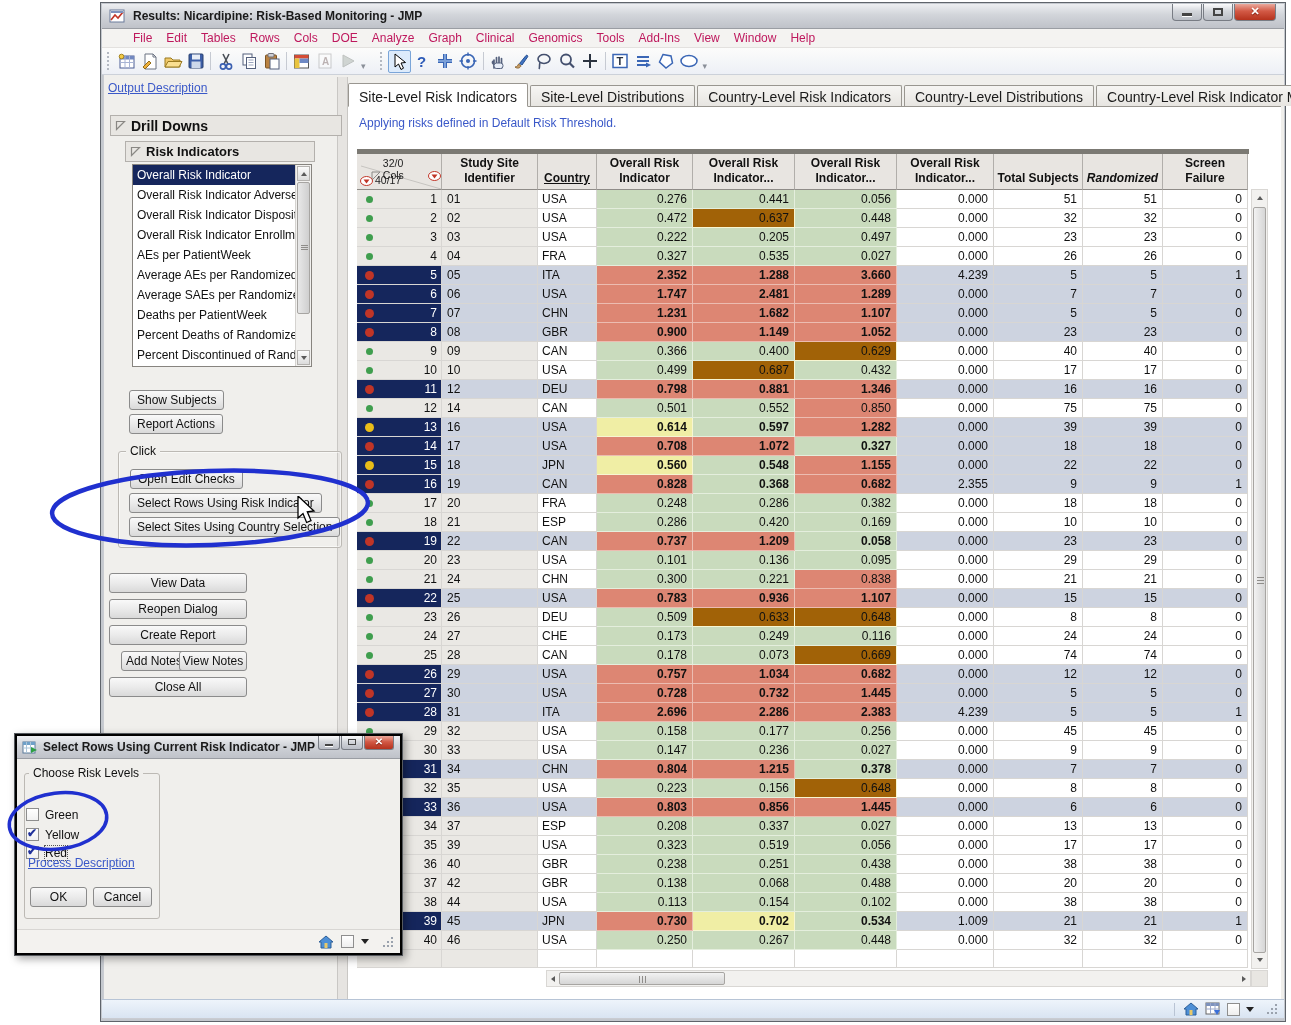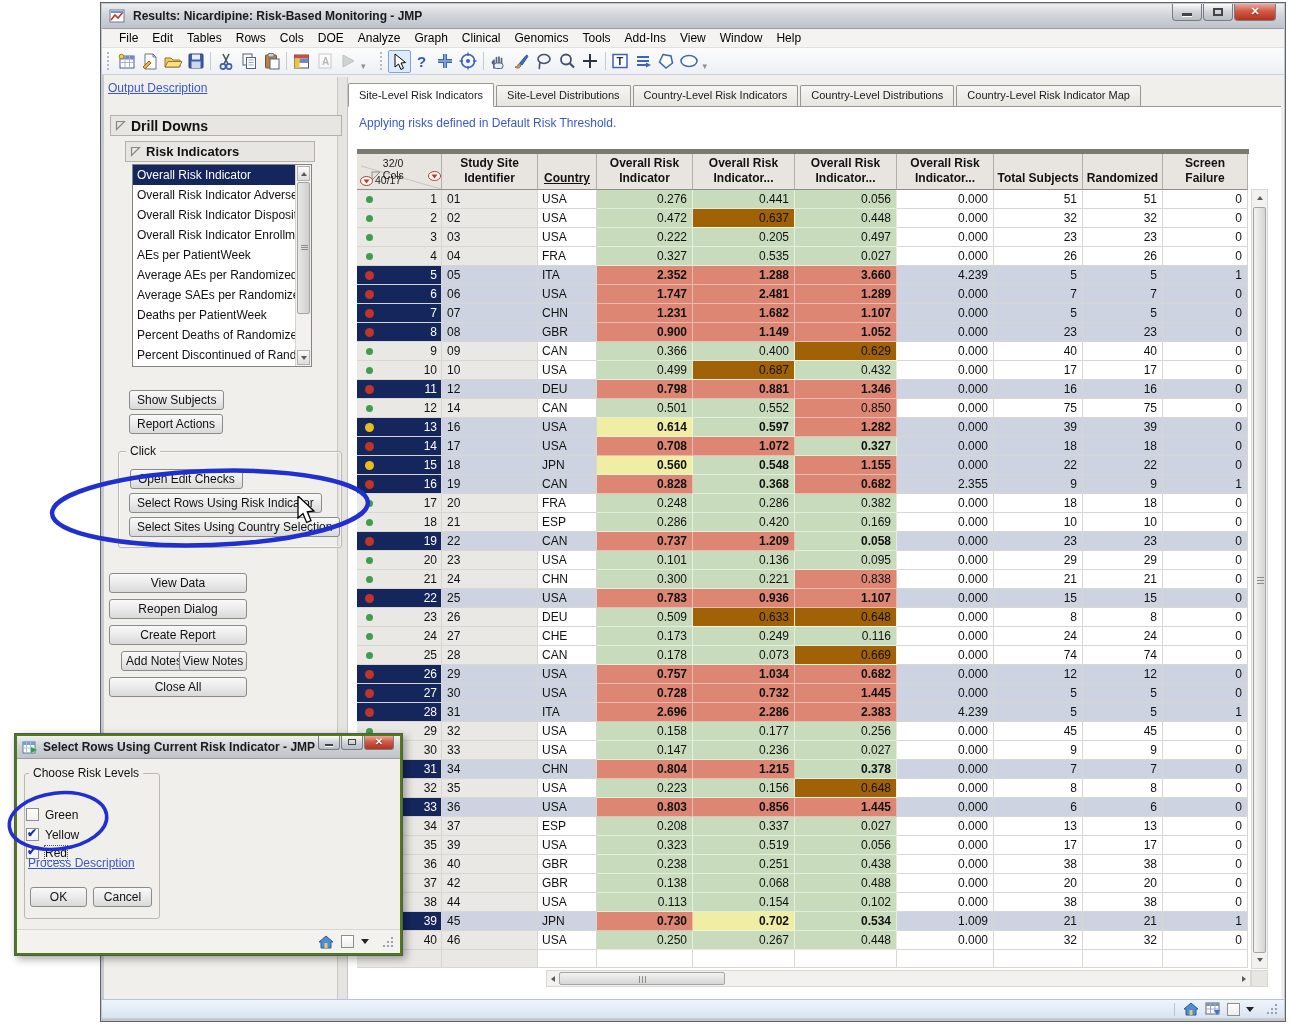--- a/index.html
+++ b/index.html
@@ -16,7 +16,7 @@
   .glyph-max{position:absolute;left:9px;top:4px;width:10px;height:8px;border:2px solid #444}
   .glyph-x{position:absolute;left:0;top:1px;width:100%;text-align:center;color:#fff;font-size:11px;font-weight:bold;text-shadow:0 1px 1px #7c1b0c}
 
-  .menubar{position:absolute;left:1px;top:26px;right:1px;height:19px;background:#f4f3f1;border-bottom:1px solid #e3e1df;display:flex;align-items:center;padding-left:10px;font-size:12px;color:#000000}
+  .menubar{position:absolute;left:1px;top:26px;right:1px;height:19px;background:#f4f3f1;border-bottom:1px solid #e3e1df;display:flex;align-items:center;padding-left:24px;font-size:12px;color:#be185d}
   .menu-item{padding:2px 7px;white-space:nowrap}
 
   .toolbar{position:absolute;left:1px;top:45px;right:1px;height:27px;background:linear-gradient(#fcfcfb,#edf0f6);border-bottom:1px solid #ccd1d9;display:flex;align-items:center;padding-left:3px}

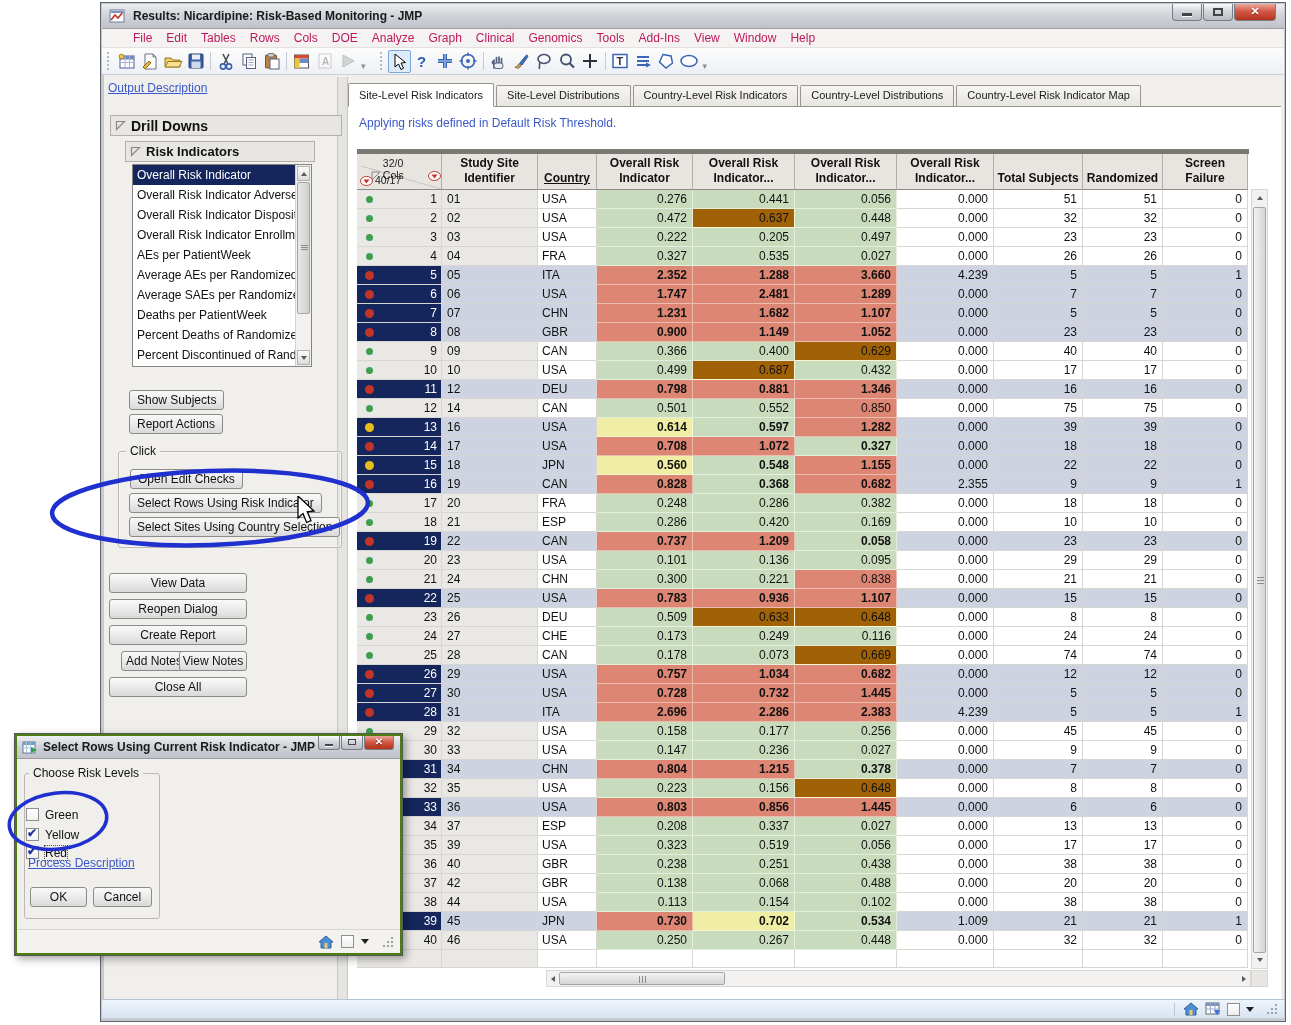--- a/index.html
+++ b/index.html
@@ -72,7 +72,7 @@
   
   .table-panel{position:absolute;left:247px;top:103px;width:933px;height:895px;background:#fff}
   .tabstrip{position:absolute;left:247px;top:79px;width:933px;height:25px;display:flex;align-items:flex-end;border-bottom:1px solid #999690}
-  .tab{font-size:11px;color:#1a1a1a;padding:3px 10px 4px;background:linear-gradient(#f6f5f3,#e7e5e1);border:1px solid #999690;border-bottom:none;border-radius:2px 2px 0 0;margin-right:2px;white-space:nowrap;height:21px}
+  .tab{font-size:14px;color:#1a1a1a;padding:3px 10px 4px;background:linear-gradient(#f6f5f3,#e7e5e1);border:1px solid #999690;border-bottom:none;border-radius:2px 2px 0 0;margin-right:2px;white-space:nowrap;height:21px}
   .tab.active{background:#fff;height:24px;margin-bottom:-1px;border-bottom:1px solid #fff;padding-top:5px}
   .panel-status{position:absolute;left:258px;top:113px;font-size:12px;color:#3a58c8}
 

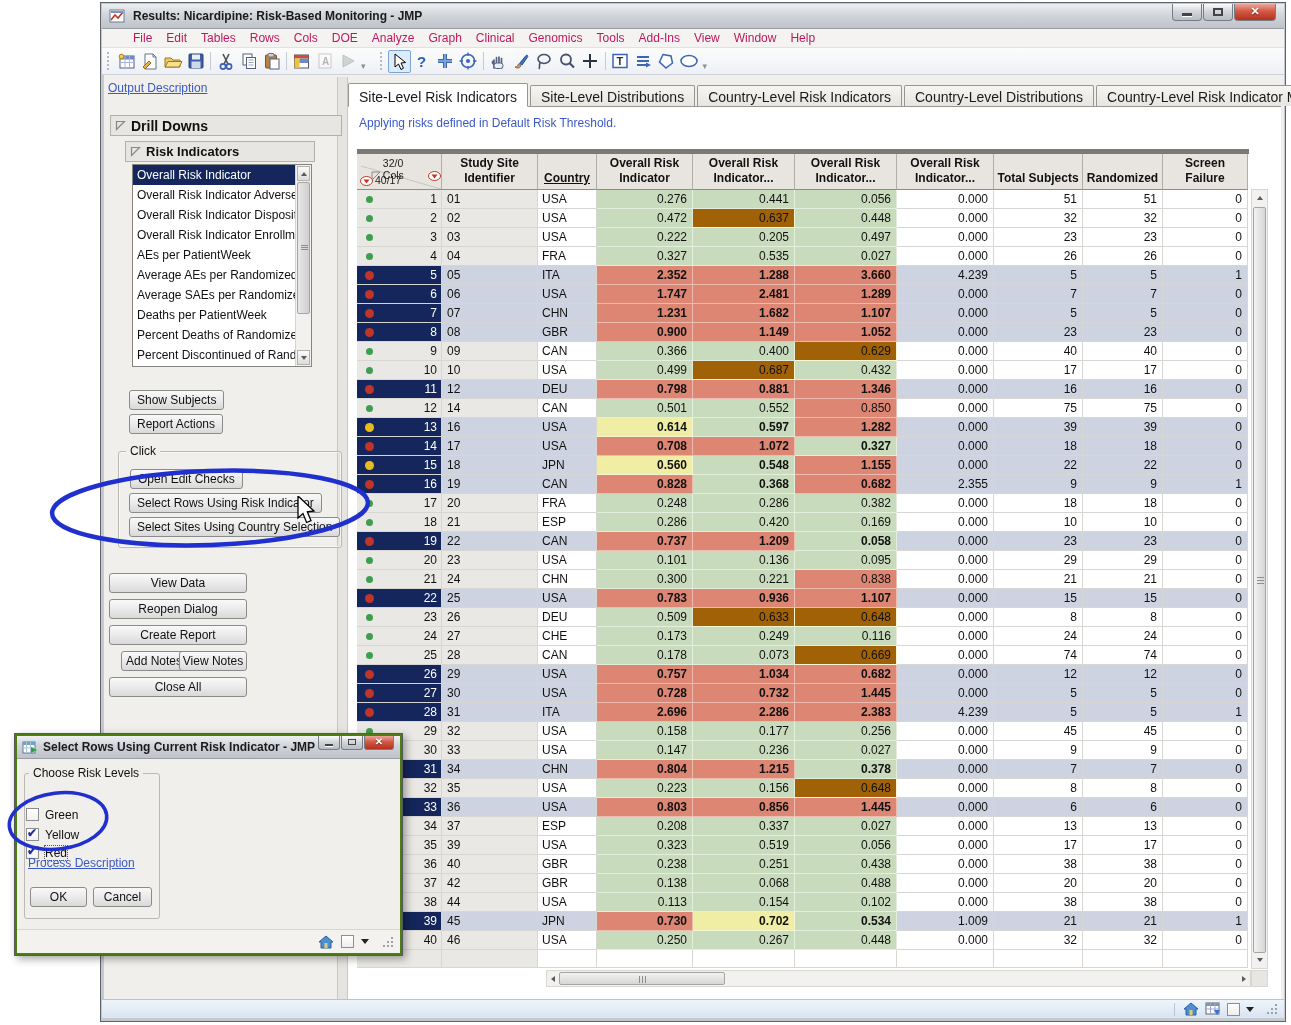--- a/index.html
+++ b/index.html
@@ -460,7 +460,7 @@
         <div class="th" style="width: 102px;">Overall Risk Indicator...</div>
         <div class="th" style="width: 97px;">Overall Risk Indicator...</div>
         <div class="th" style="width: 89px;">Total Subjects</div>
-        <div class="th" style="width: 80px;">Randomized</div>
+        <div class="th" style="width: 80px; font-style: italic;">Randomized</div>
         <div class="th" style="width: 85px;">Screen Failure</div>
       </div>
     <div id="grid-body">

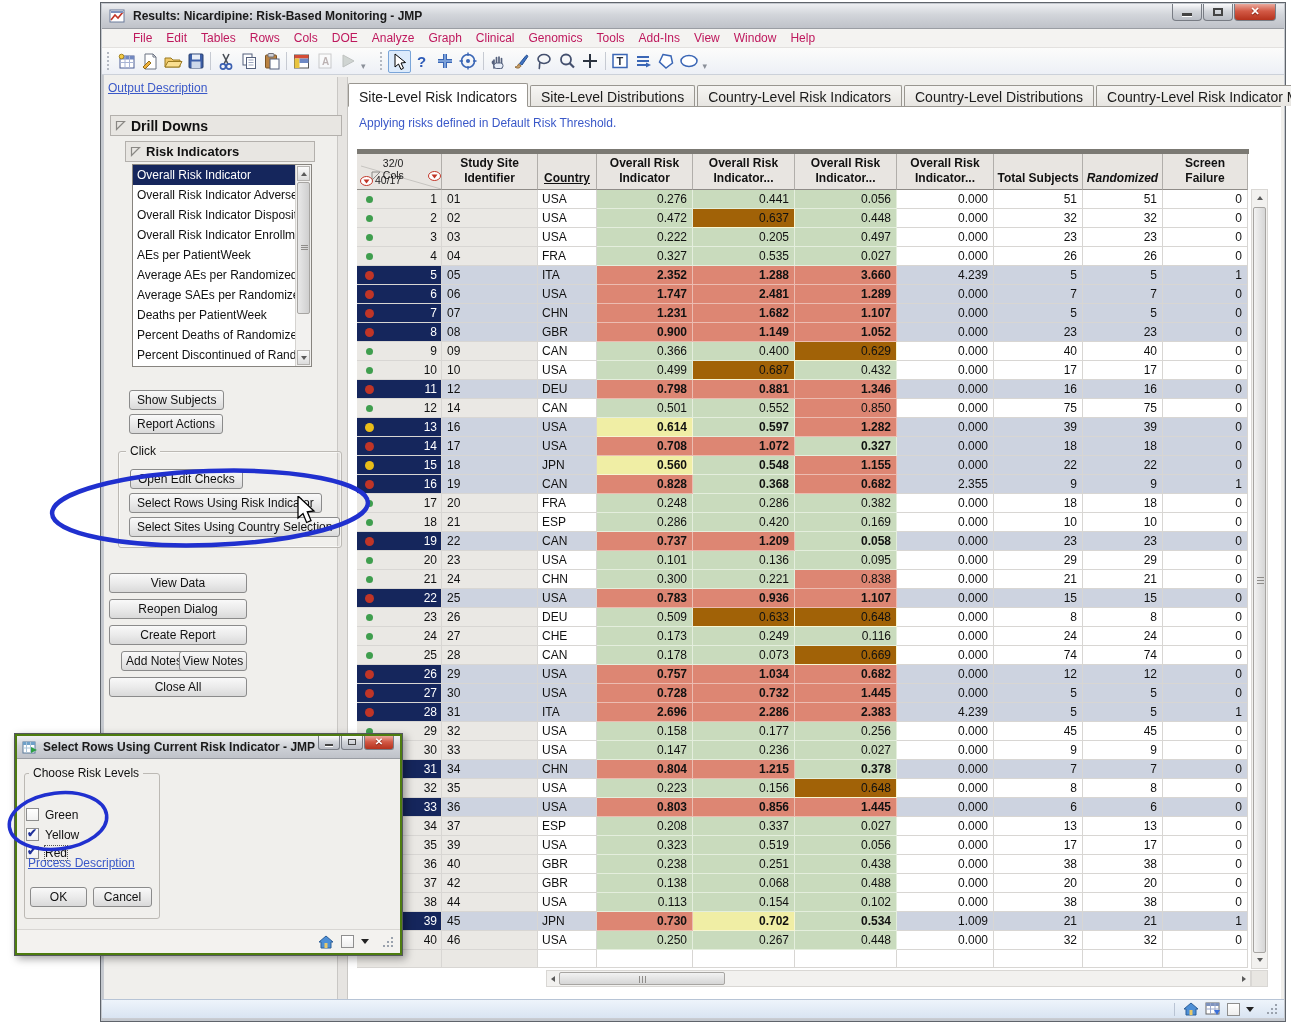--- a/index.html
+++ b/index.html
@@ -134,7 +134,7 @@
     radial-gradient(circle at 10px 2px,#9aa2ad 1px,transparent 1.4px)}
 
   
-  .dialog{position:absolute;left:14px;top:733px;width:389px;height:223px;border:1px solid #54585d;background:#4d7c0f;box-shadow:3px 3px 8px rgba(0,0,0,.35);z-index:20}
+  .dialog{position:absolute;left:14px;top:733px;width:389px;height:223px;border:1px solid #54585d;background:#000000;box-shadow:3px 3px 8px rgba(0,0,0,.35);z-index:20}
   .dlg-title{position:absolute;left:2px;top:2px;right:2px;height:23px;background:linear-gradient(#eff0f3,#d0d3d8 45%,#bfc2c9);border-bottom:1px solid #9a9da3;display:flex;align-items:center;padding-left:5px}
   .dlg-title .title{font-size:12px;font-weight:bold;color:#1a1a1a;margin-left:5px}
   .dlg-buttons{position:absolute;top:0;right:6px;display:flex}

